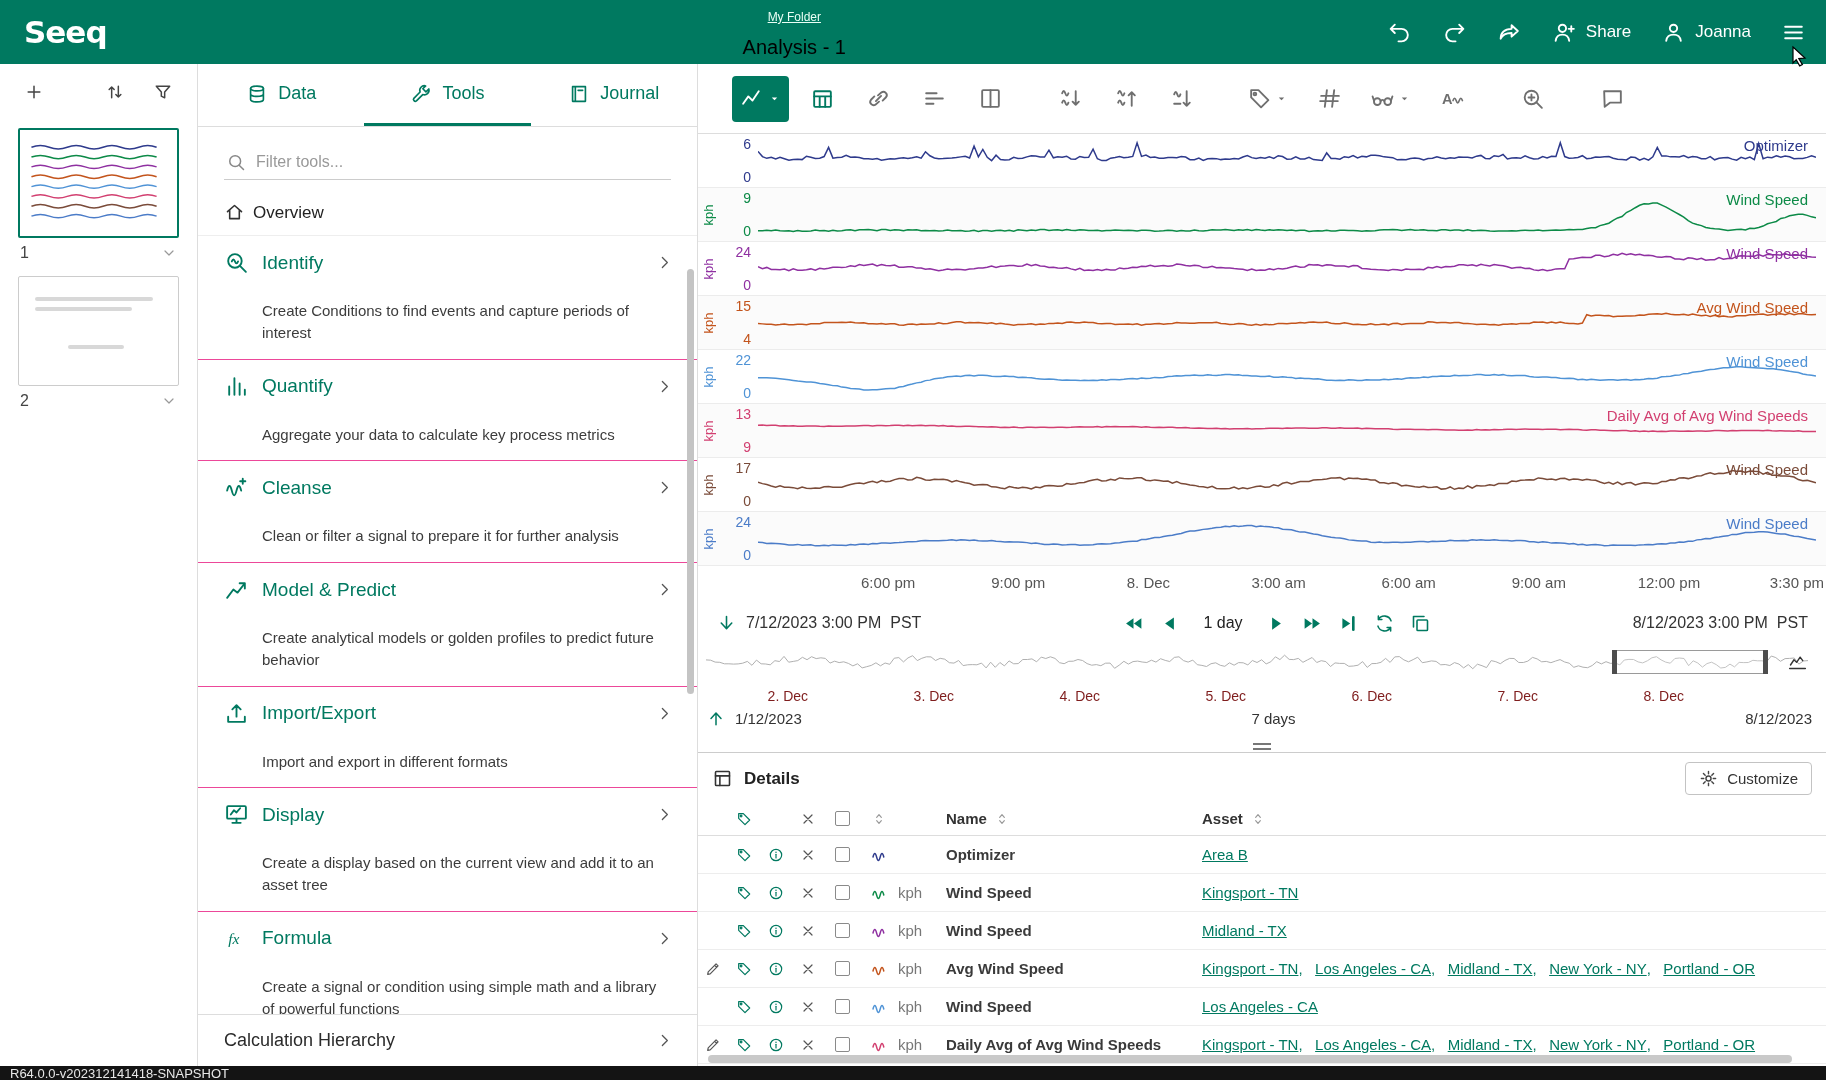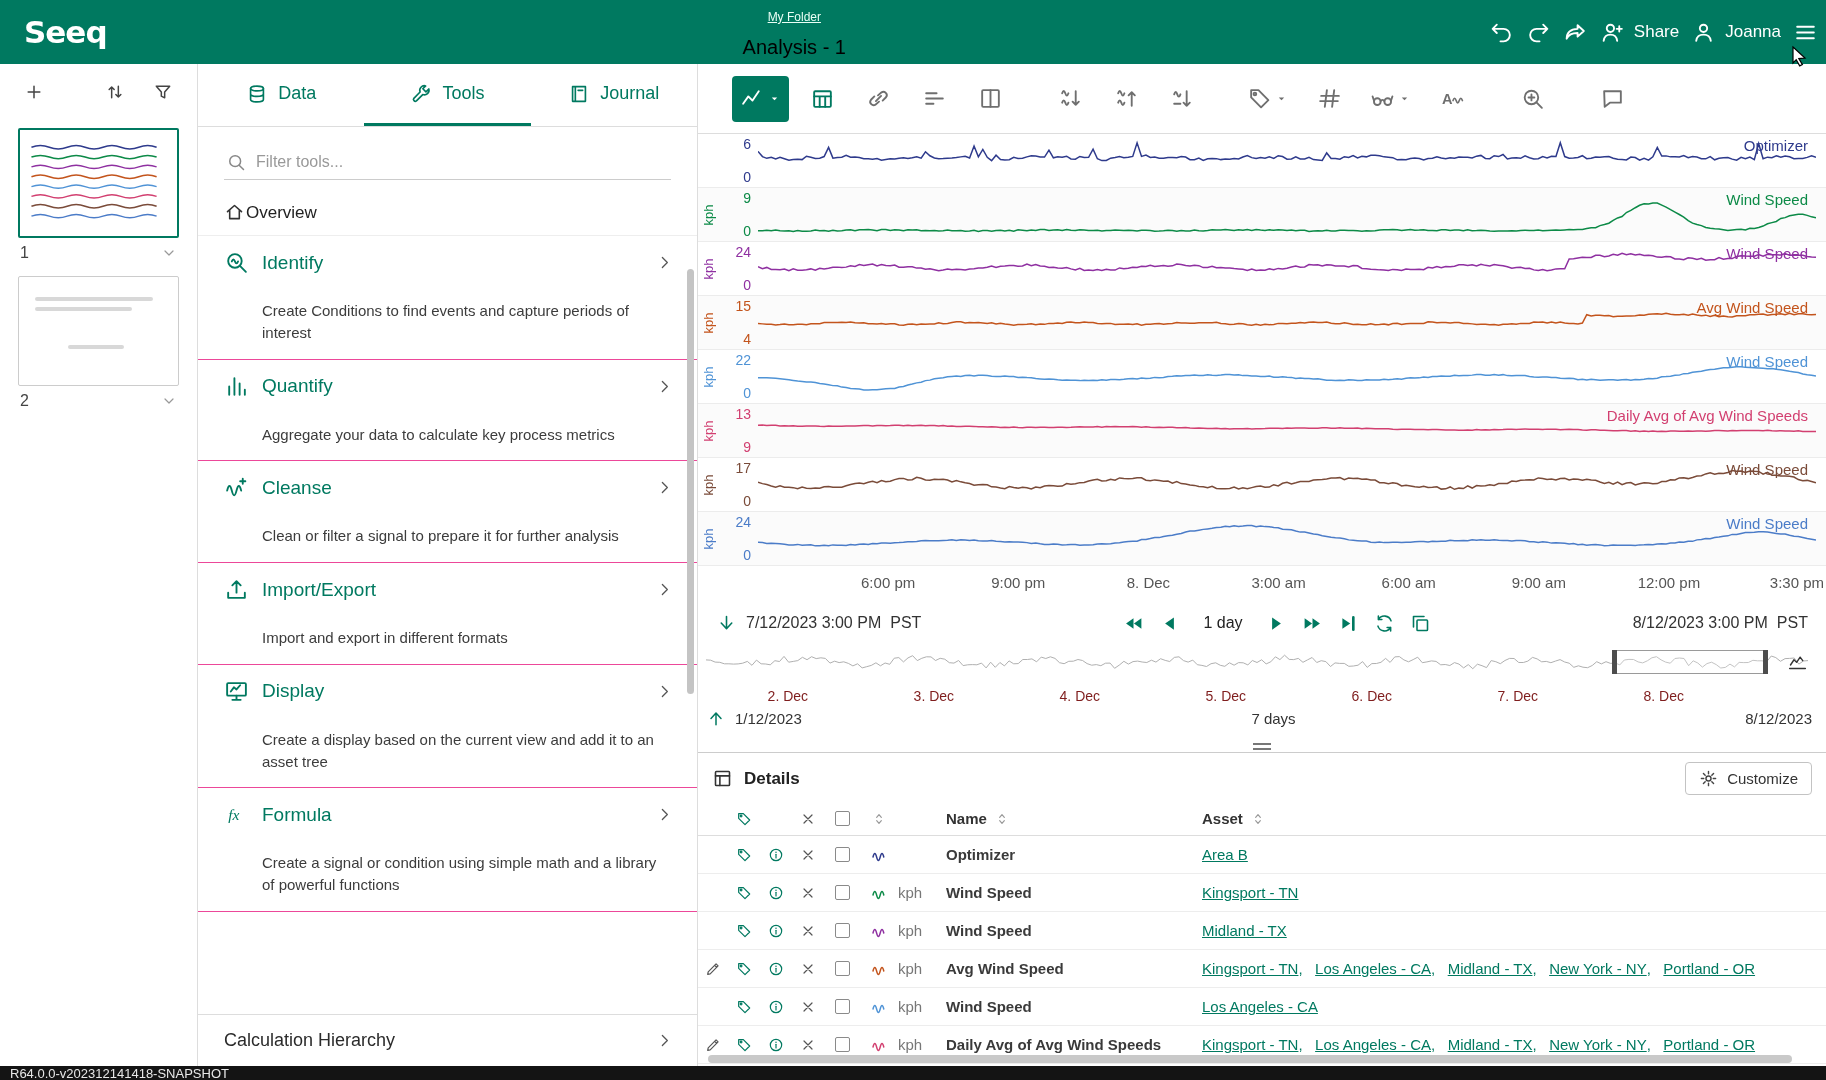--- a/index.html
+++ b/index.html
@@ -20,7 +20,7 @@
   .tb-center{position:absolute;left:43.5%;top:7px;transform:translateX(-50%);text-align:center}
   .folder-link{color:#eafff6;text-decoration:underline;font-size:12px;cursor:pointer}
   .tb-title{font-size:20px;margin-top:12px;color:#000000}
-  .tb-right{margin-left:auto;display:flex;align-items:flex-start;gap:12px;padding-right:8px}
+  .tb-right{margin-left:auto;display:flex;align-items:flex-start;gap:30px;padding-right:20px}
   .tb-right .icon{width:25px;height:25px;color:#fff;cursor:pointer}
   .tb-item{display:flex;align-items:center;gap:9px;font-size:17px;cursor:pointer}
 

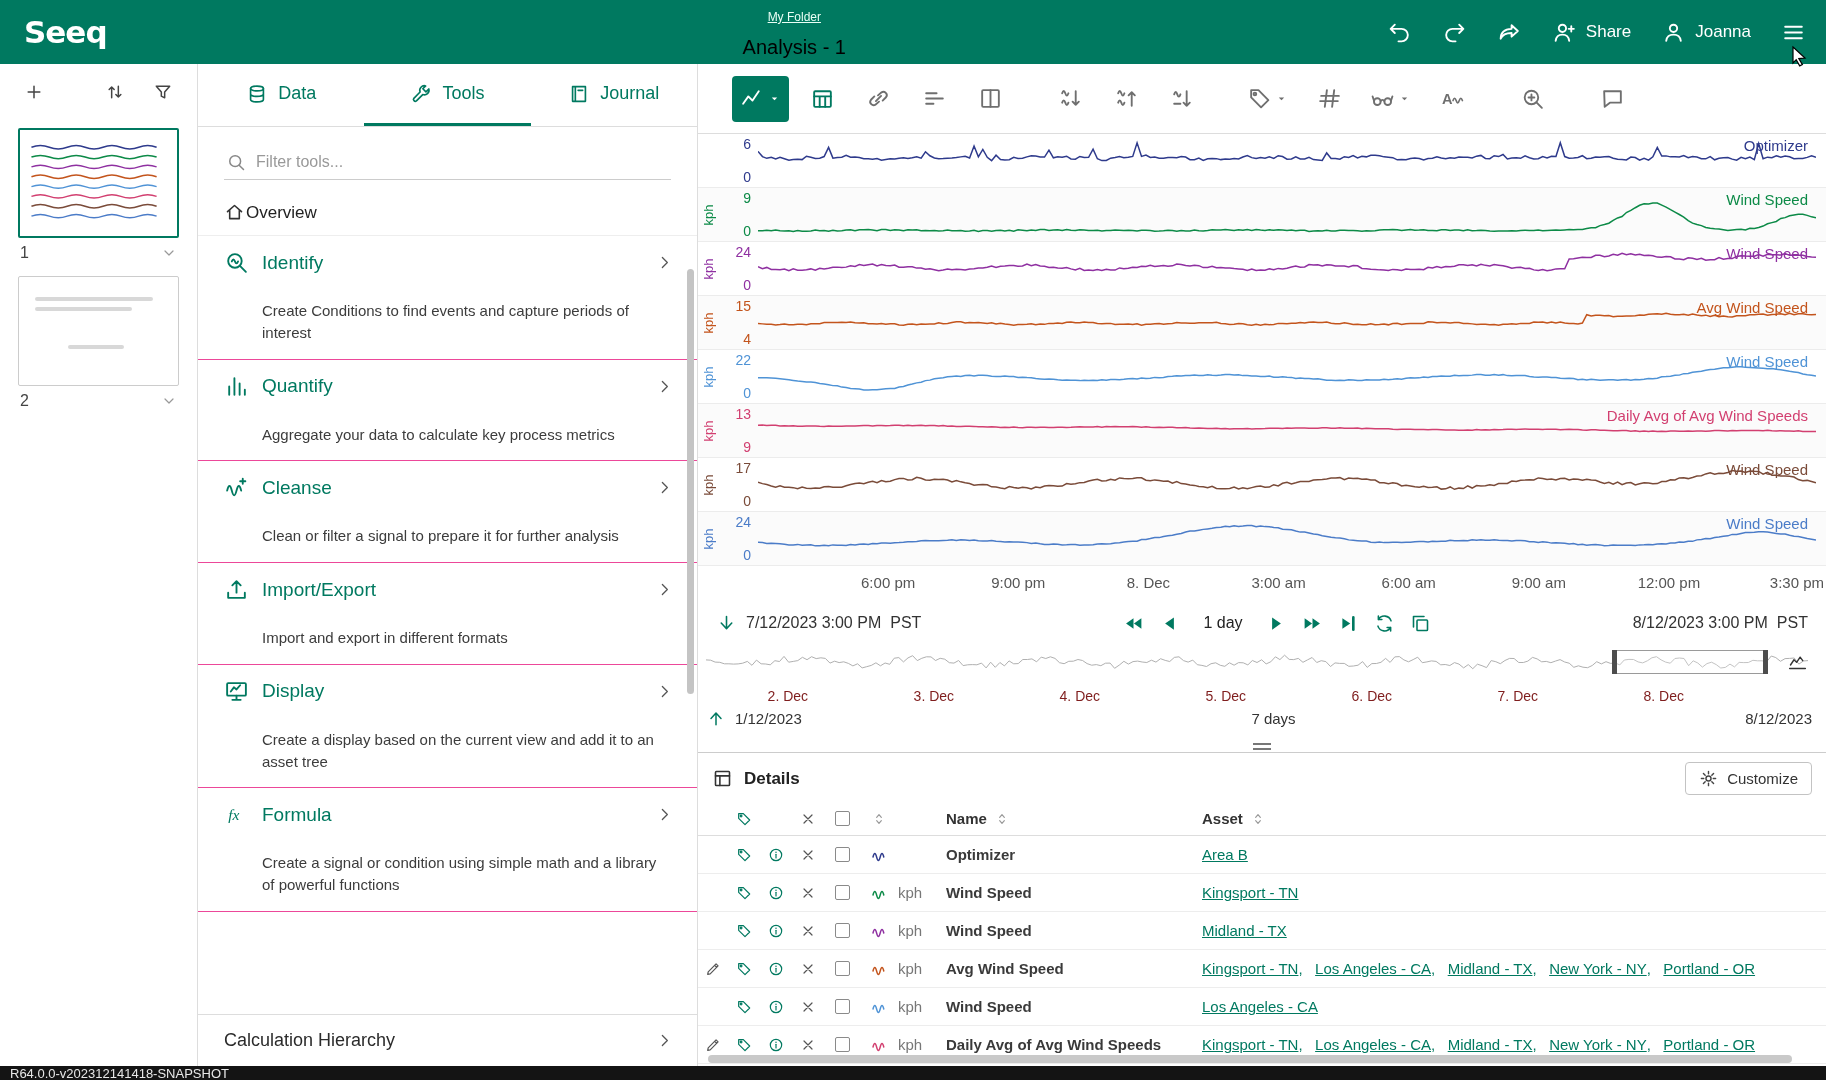--- a/index.html
+++ b/index.html
@@ -55,7 +55,7 @@
   .search-box{display:flex;align-items:center;gap:10px;border-bottom:1px solid #ccc;padding:7px 2px;color:#888}
   .search-box input{border:none;outline:none;font-size:16px;flex:1;color:#333;font-family:inherit;background:transparent}
   .search-box input::placeholder{color:#999}
-  .overview-row{display:flex;align-items:center;gap:1px;padding:14px 26px 12px;font-size:17px;color:#222;cursor:pointer}
+  .overview-row{display:flex;align-items:center;gap:8px;padding:14px 26px 12px;font-size:17px;color:#222;cursor:pointer}
   .overview-row .icon{width:21px;height:21px;color:#333}
   #tools-list{flex:1;overflow:hidden;border-top:1px solid #eee;min-height:0}
   .tool-item{padding:14px 24px 15px 26px;border-bottom:1px solid #ec4899;cursor:pointer}

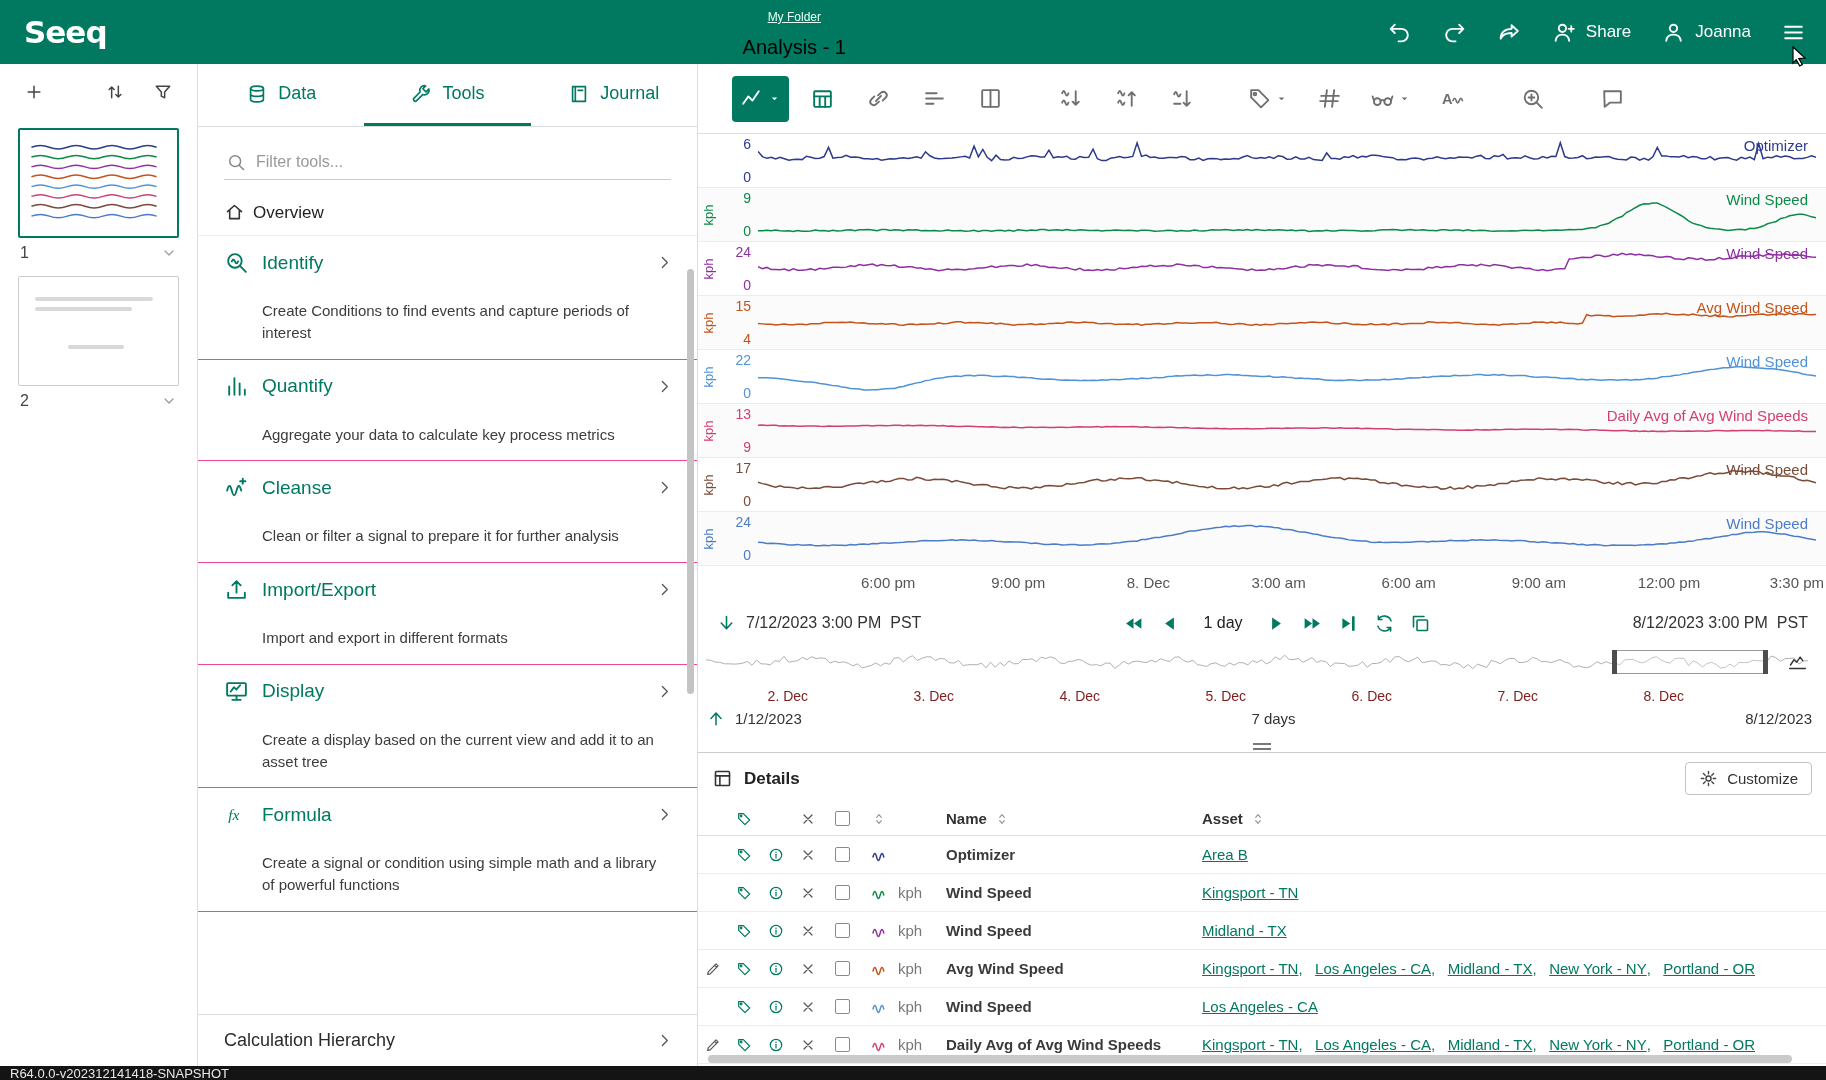--- a/index.html
+++ b/index.html
@@ -361,6 +361,22 @@
             <div class="tool-head">
               <span class="icon ">
                 <svg viewBox="0 0 24 24">
+                  <path d="M3 20l6-8 4 3 7-9M15 6h5v5"></path>
+                </svg>
+              </span>
+              <span class="tool-title">Model &amp; Predict</span>
+              <span class="icon chev">
+                <svg viewBox="0 0 24 24">
+                  <path d="M9 5l7 7-7 7"></path>
+                </svg>
+              </span>
+            </div>
+            <div class="tool-desc">Create analytical models or golden profiles to predict future behavior</div>
+          </div>
+          <div class="tool-item">
+            <div class="tool-head">
+              <span class="icon ">
+                <svg viewBox="0 0 24 24">
                   <path d="M12 15V4M8 8l4-4 4 4M4 15v5h16v-5"></path>
                 </svg>
               </span>

